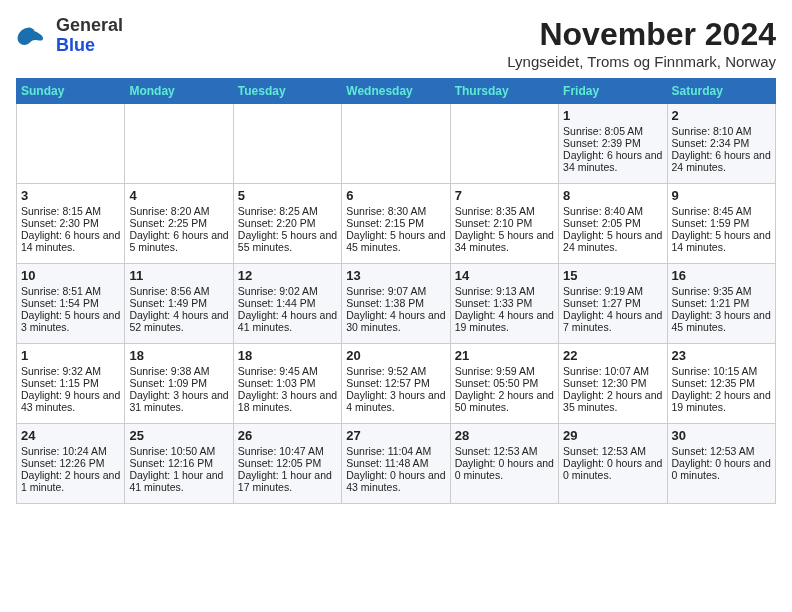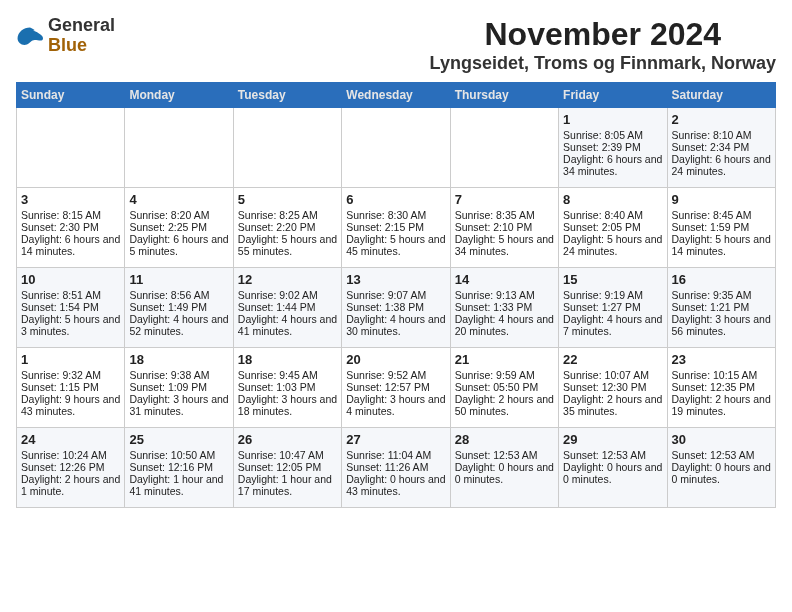--- a/index.html
+++ b/index.html
@@ -19,7 +19,7 @@
     .logo {
       display: flex;
       align-items: center;
-      gap: 4px;
+      gap: 12px;
     }
     .logo-text {
       font-size: 18px;

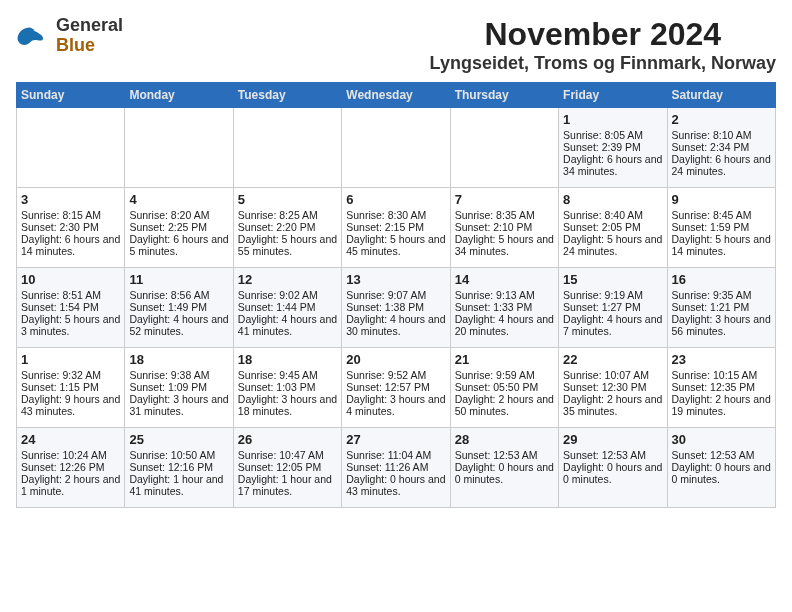--- a/index.html
+++ b/index.html
@@ -27,7 +27,7 @@
       line-height: 1.1;
     }
     .logo-general { color: #333; }
-    .logo-blue { color: #a16207; }
+    .logo-blue { color: #1d4ed8; }
     .logo-bird {
       width: 28px;
       height: 24px;

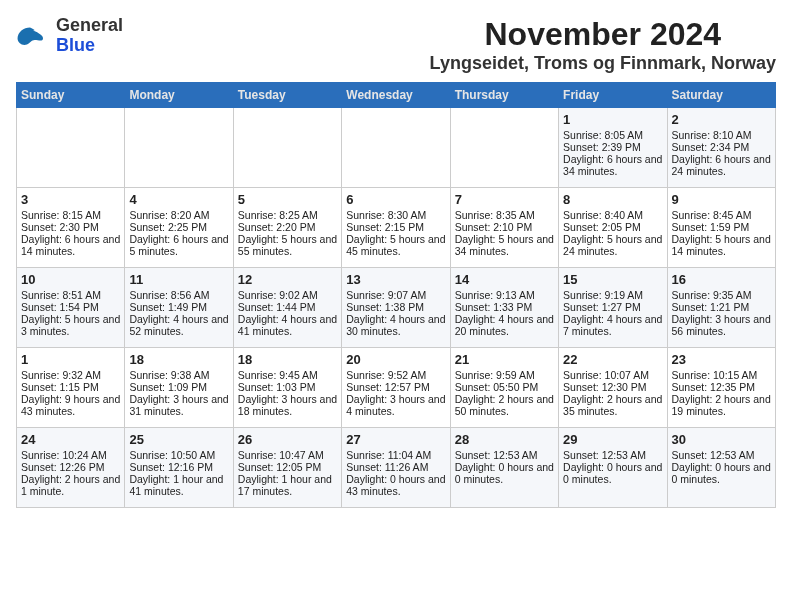--- a/index.html
+++ b/index.html
@@ -33,7 +33,7 @@
       height: 24px;
     }
     .title-block {
-      text-align: center;
+      text-align: right;
     }
     .month-title {
       font-size: 32px;

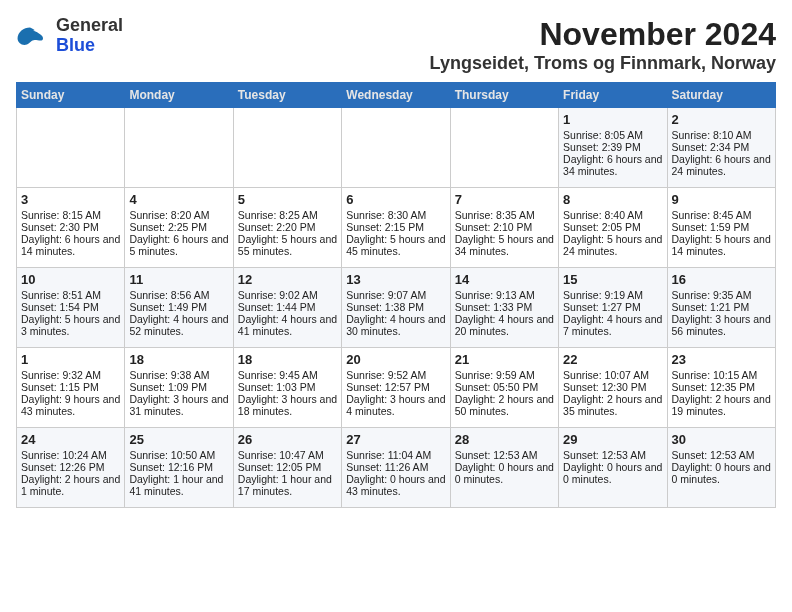--- a/index.html
+++ b/index.html
@@ -41,9 +41,8 @@
       color: #222;
     }
     .location {
-      font-size: 18px;
+      font-size: 15px;
       color: #333;
-      font-weight: bold;
     }
     table {
       width: 100%;

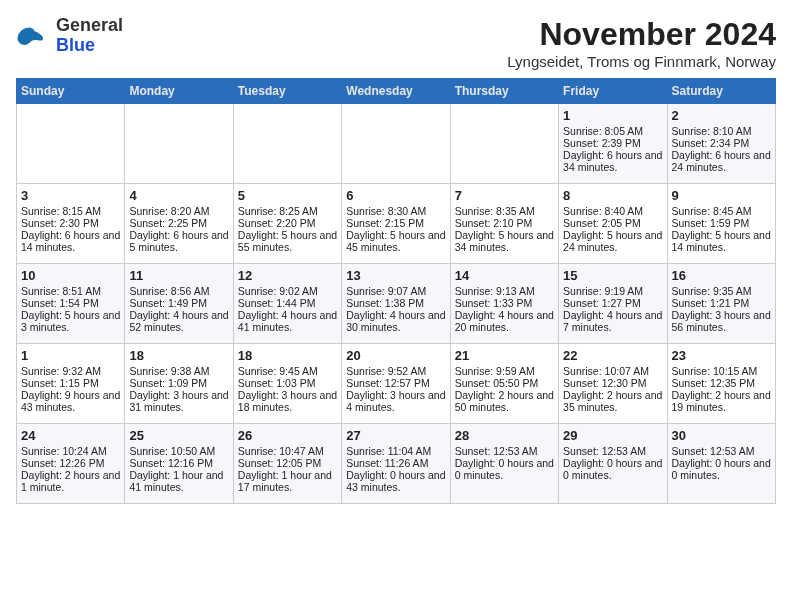--- a/index.html
+++ b/index.html
@@ -51,7 +51,7 @@
     }
     thead tr th {
       background: #2a6ebb;
-      color: #e5e5e5;
+      color: #5eead4;
       font-size: 12px;
       font-weight: bold;
       padding: 5px 4px;

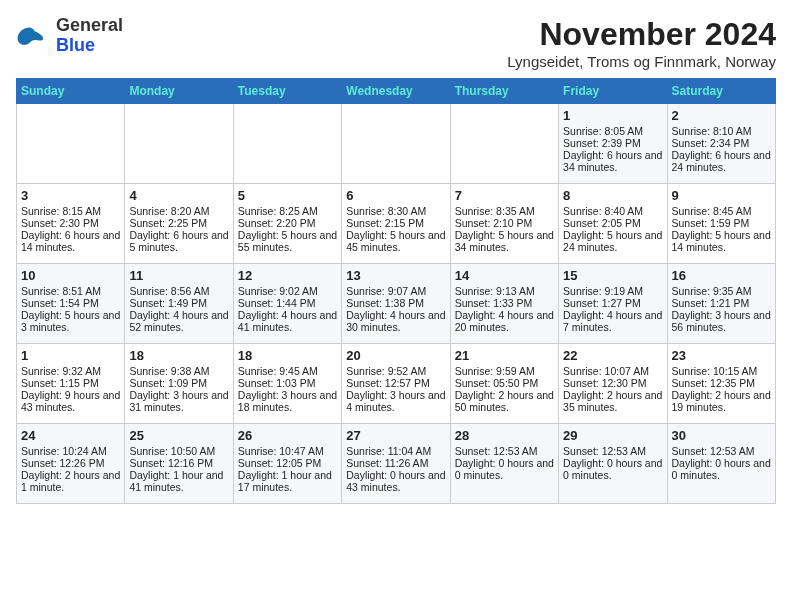--- a/index.html
+++ b/index.html
@@ -208,7 +208,7 @@
           <span class="day-num">14</span>
           <div>Sunrise: 9:13 AM</div>
           <div>Sunset: 1:33 PM</div>
-          <div>Daylight: 4 hours and 20 minutes.</div>
+          <div>Daylight: 4 hours and 19 minutes.</div>
         </td>
         <td>
           <span class="day-num">15</span>

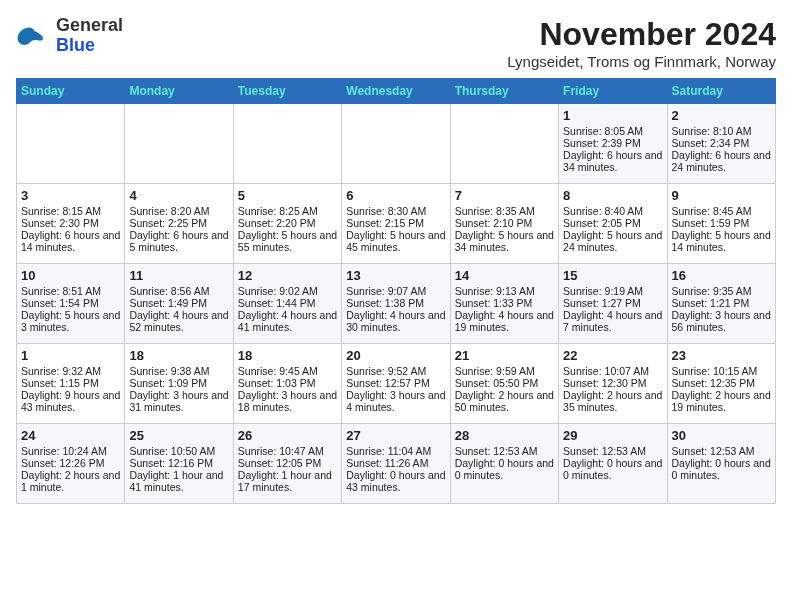--- a/index.html
+++ b/index.html
@@ -220,7 +220,7 @@
           <span class="day-num">16</span>
           <div>Sunrise: 9:35 AM</div>
           <div>Sunset: 1:21 PM</div>
-          <div>Daylight: 3 hours and 56 minutes.</div>
+          <div>Daylight: 3 hours and 45 minutes.</div>
         </td>
       </tr>
       <tr>

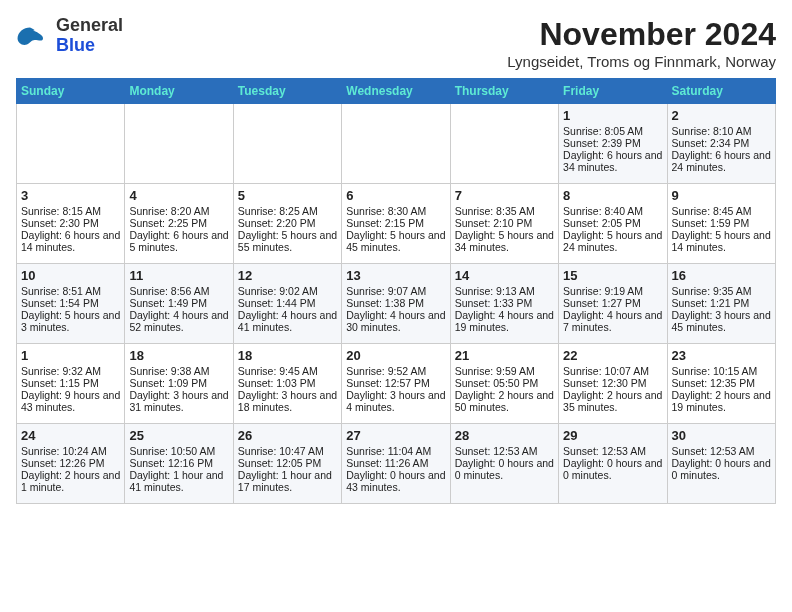--- a/index.html
+++ b/index.html
@@ -289,7 +289,7 @@
         <td>
           <span class="day-num">27</span>
           <div>Sunrise: 11:04 AM</div>
-          <div>Sunset: 11:26 AM</div>
+          <div>Sunset: 11:48 AM</div>
           <div>Daylight: 0 hours and 43 minutes.</div>
         </td>
         <td>

